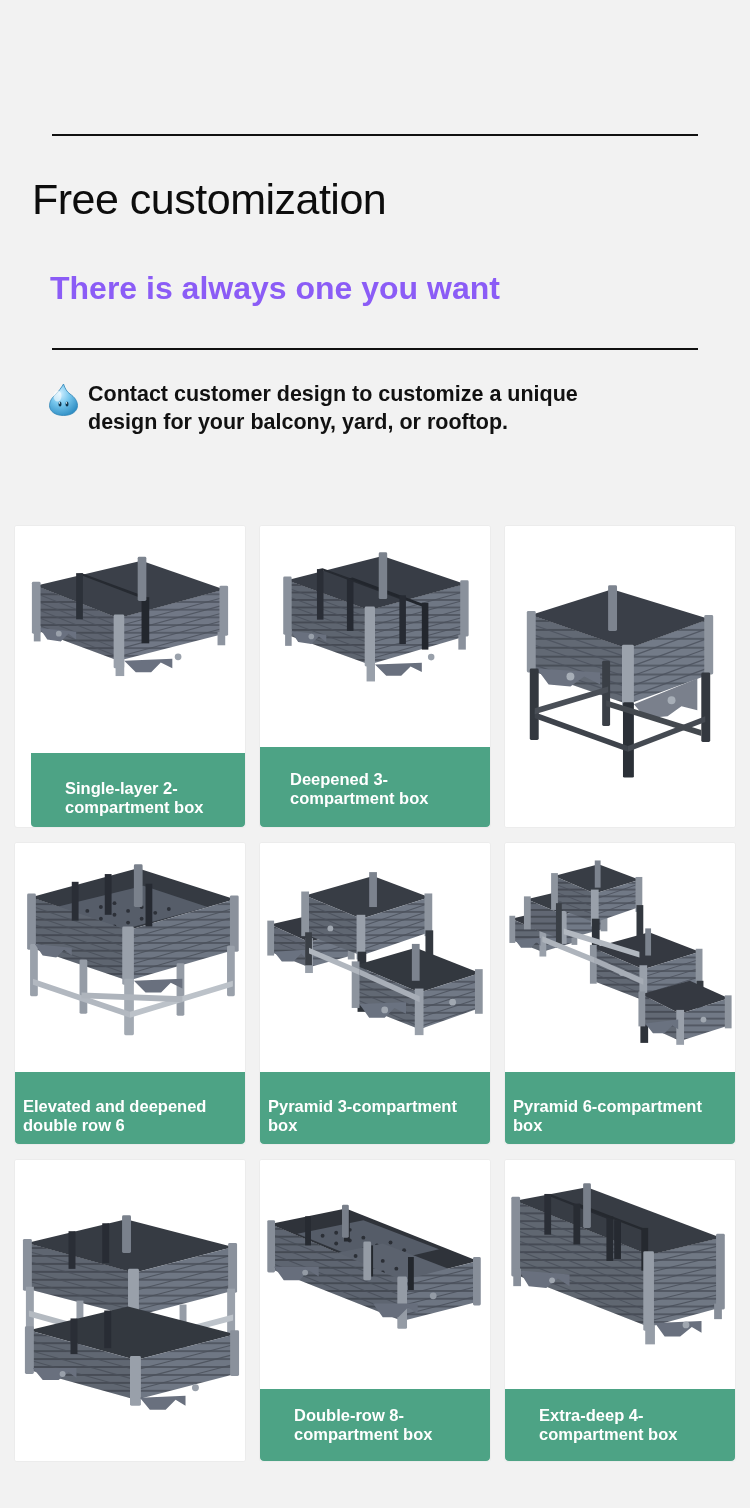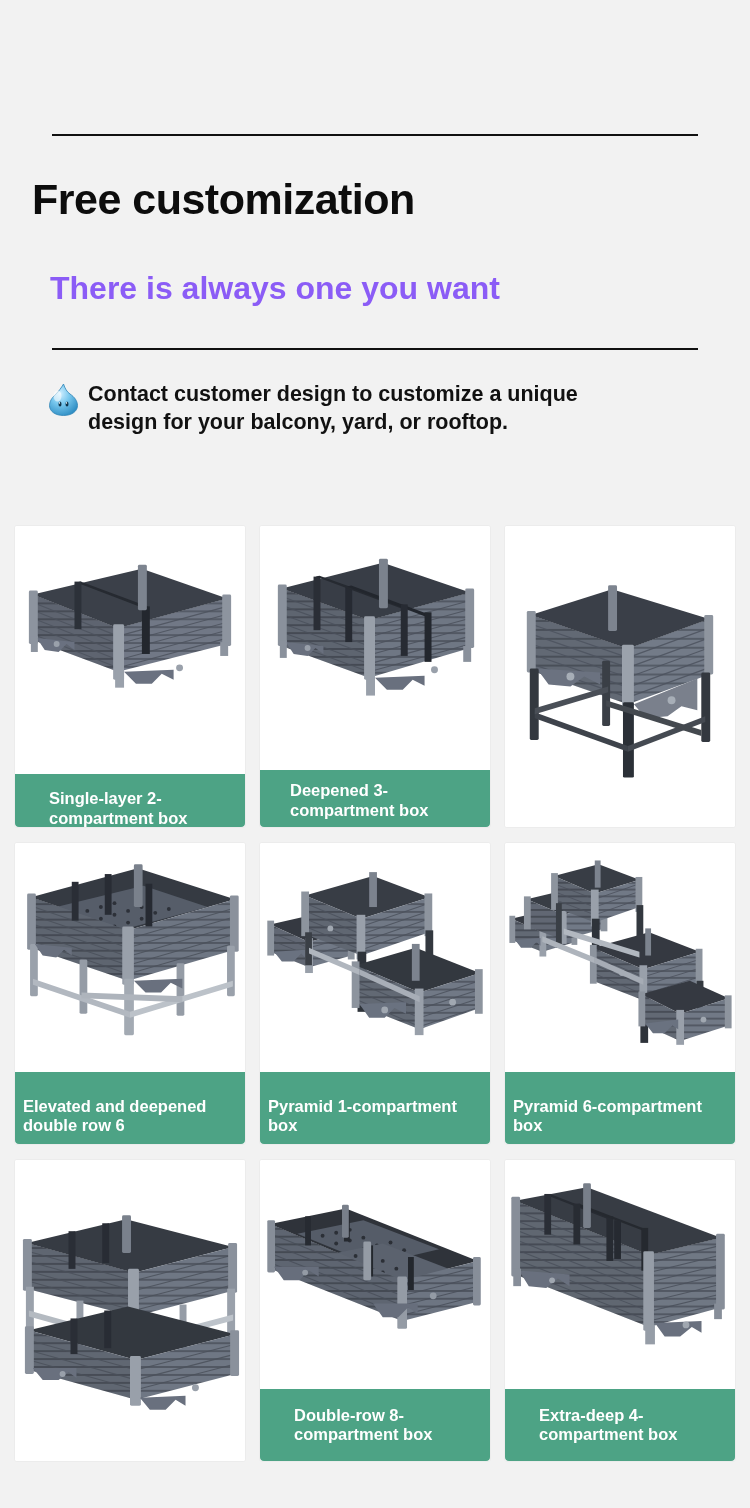--- a/index.html
+++ b/index.html
@@ -35,7 +35,7 @@
     left: 32px;
     top: 178px;
     font-size: 43px;
-    font-weight: bold;
+    font-weight: normal;
     letter-spacing: -0.5px;
     color: #0d0d0d;
     line-height: 1;

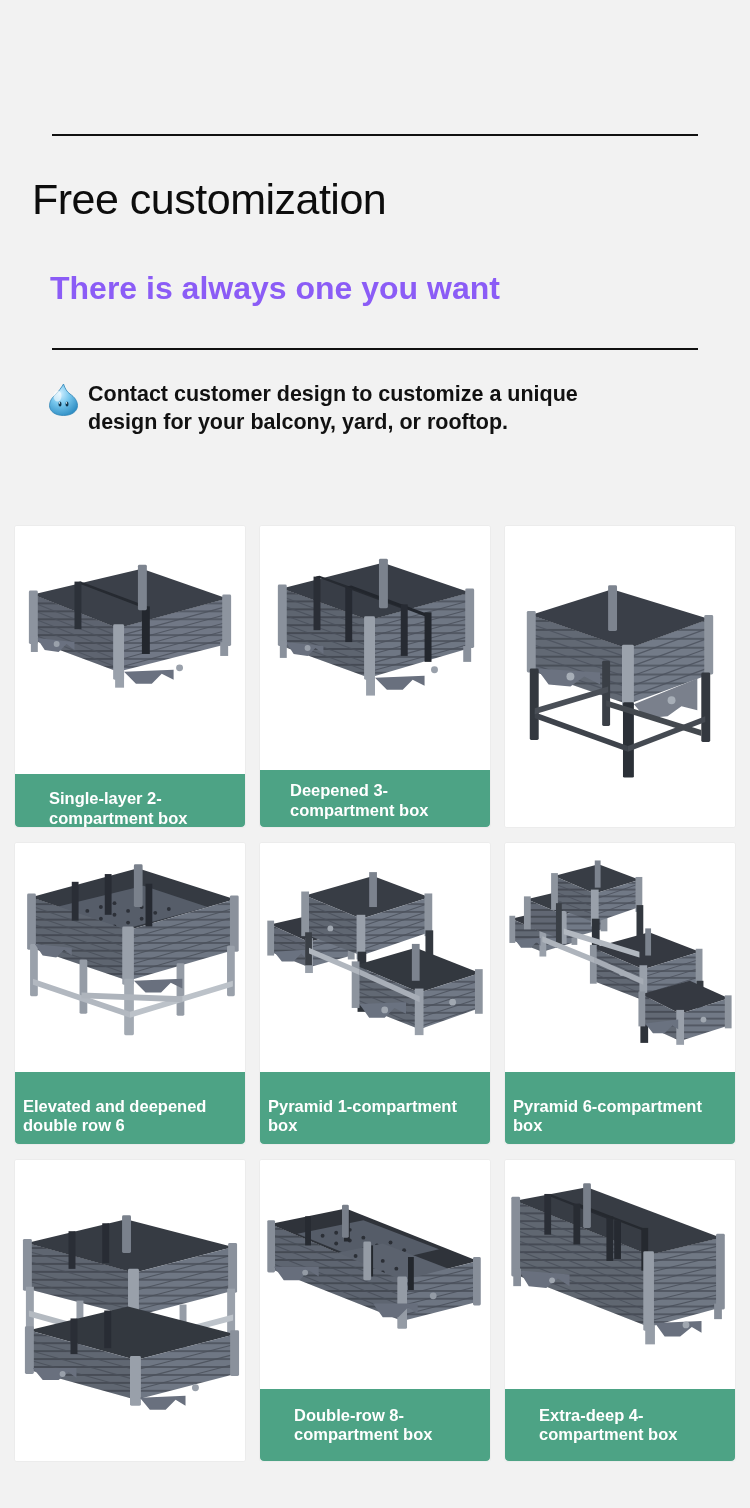--- a/index.html
+++ b/index.html
@@ -121,7 +121,7 @@
     align-items: center;
     border-radius: 0 0 4px 4px;
   }
-  .card-label.pad-wide { height: 53px; padding: 16px 16px 0 34px; }
+  .card-label.pad-wide { height: 74px; padding: 16px 16px 0 34px; margin-left: 16px; }
   .card-label.pad-narrow { height: 72px; padding: 16px 8px 0 8px; }
   .card-label.pad-mid { height: 72px; padding: 0 20px 0 34px; }
   .card-label.pad-mid2 { height: 57px; padding: 4px 10px 0 30px; }

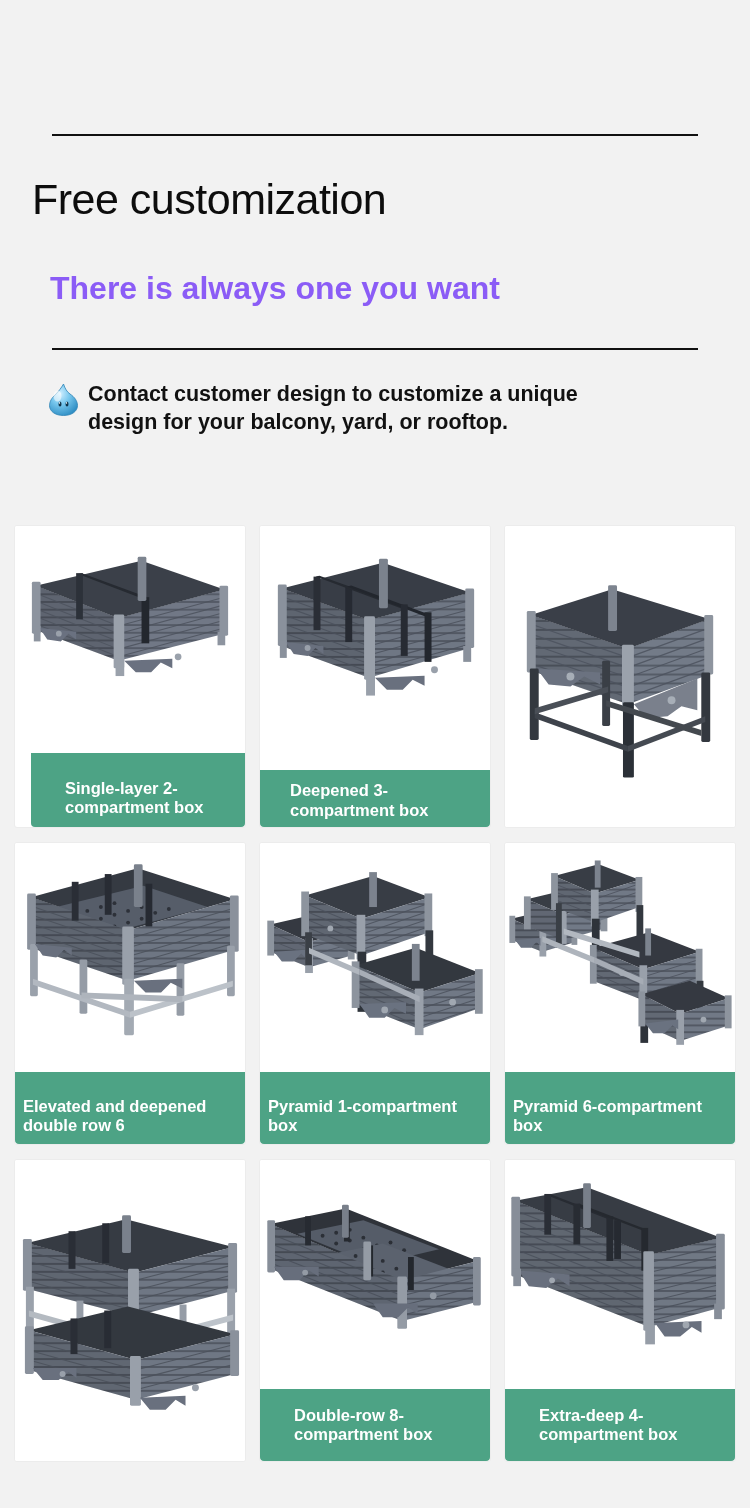--- a/index.html
+++ b/index.html
@@ -124,7 +124,7 @@
   .card-label.pad-wide { height: 74px; padding: 16px 16px 0 34px; margin-left: 16px; }
   .card-label.pad-narrow { height: 72px; padding: 16px 8px 0 8px; }
   .card-label.pad-mid { height: 72px; padding: 0 20px 0 34px; }
-  .card-label.pad-mid2 { height: 57px; padding: 4px 10px 0 30px; }
+  .card-label.pad-mid2 { height: 80px; padding: 4px 10px 0 30px; }
 </style>
 </head>
 <body>

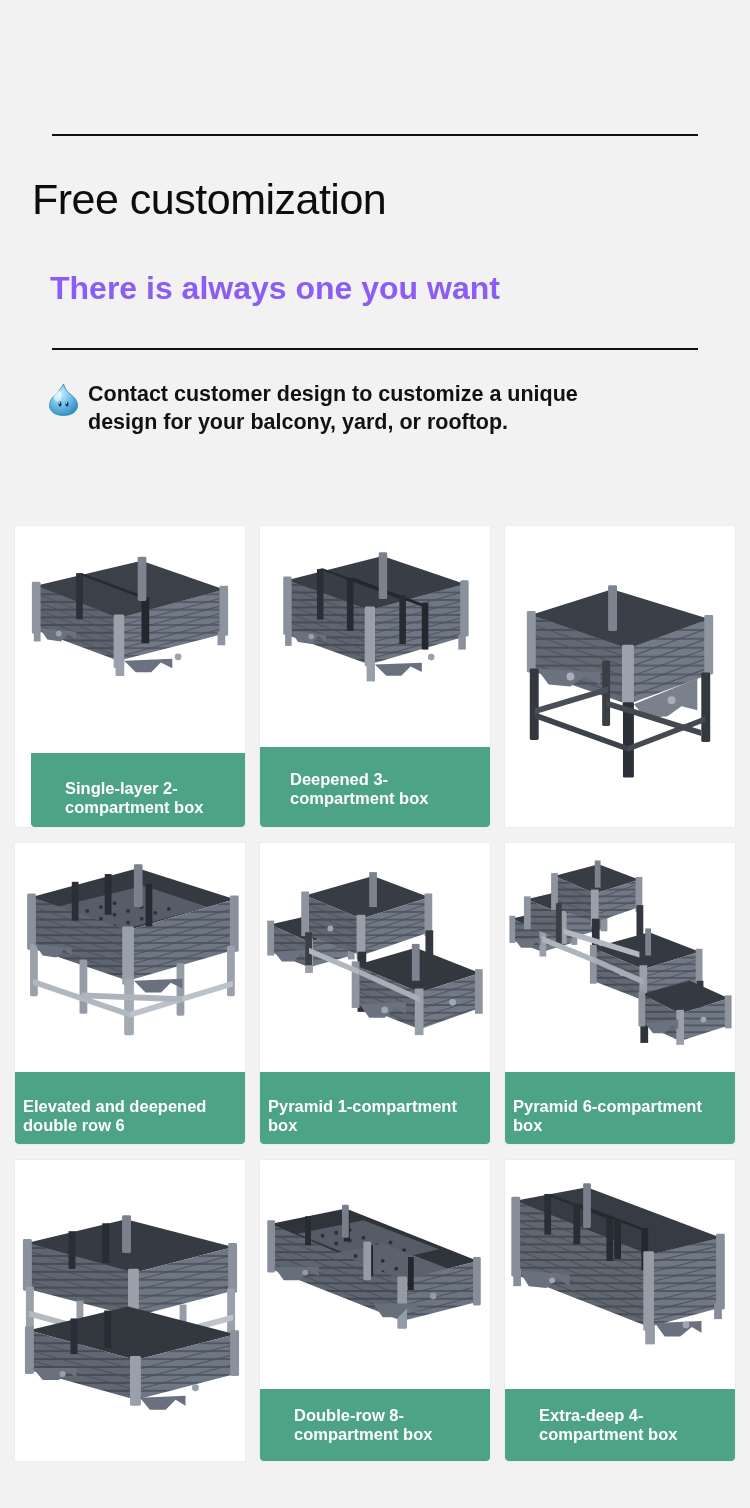--- a/index.html
+++ b/index.html
@@ -476,7 +476,7 @@
           <polygon points="100,130 162,158 162,164 100,136" fill="#a8aeb7"></polygon>
         </svg>
       </div>
-      <div class="card-label pad-narrow">Pyramid 1-compartment box</div>
+      <div class="card-label pad-narrow">Pyramid 3-compartment box</div>
     </div>
 
     <div class="card">

